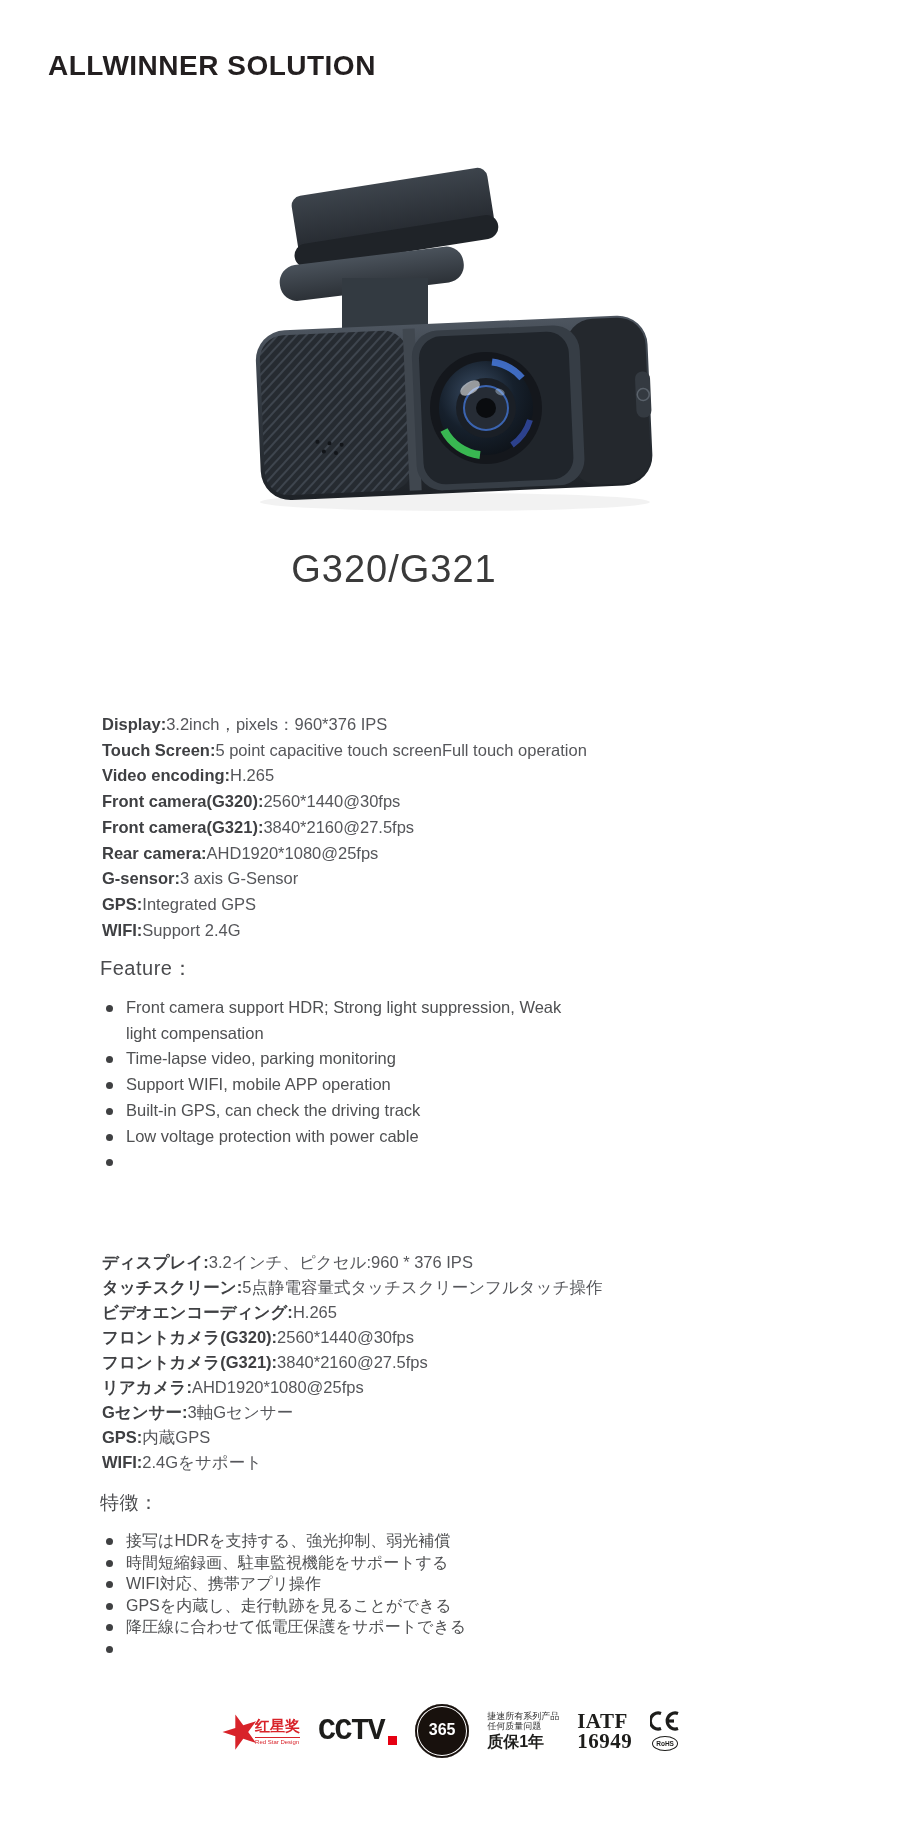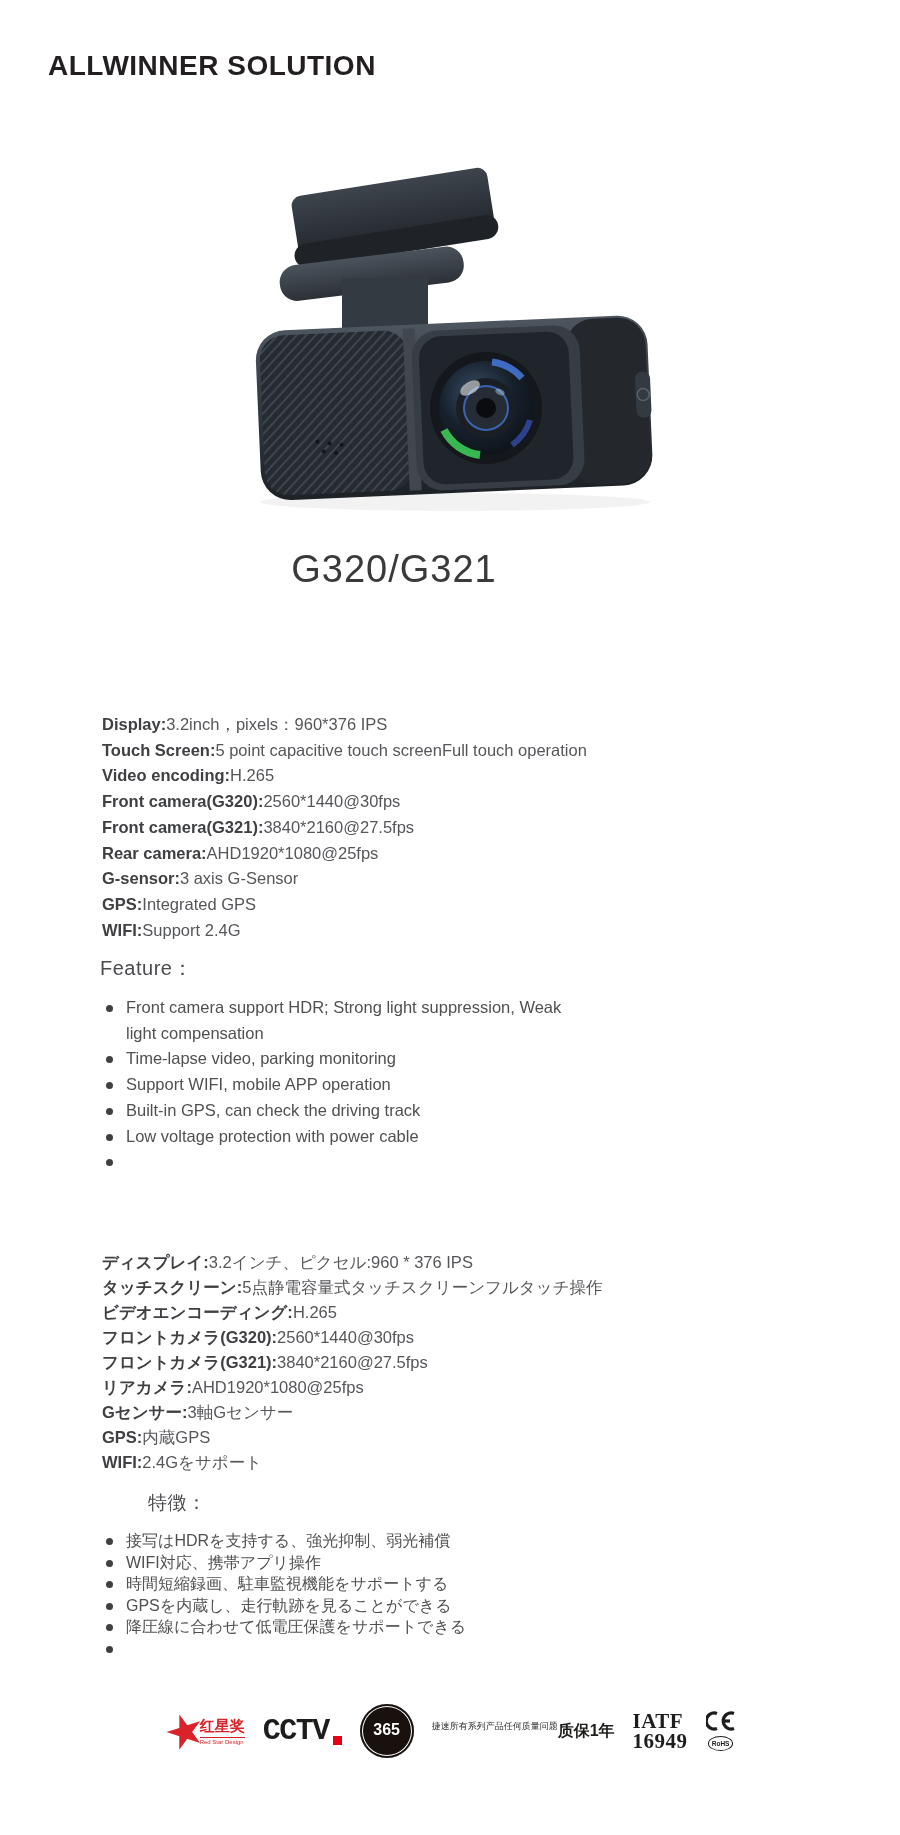--- a/index.html
+++ b/index.html
@@ -26,7 +26,7 @@
     position:absolute;left:100px;font-size:20px;color:#4a4b4e;letter-spacing:.5px;
   }
   .feature-heading.en{top:955px;}
-  .feature-heading.jp{top:1490px;font-size:19px;margin-left:48px;}
+  .feature-heading.jp{top:1490px;font-size:19px;}
   ul.feature-list{
     position:absolute;left:104px;margin:0;padding:0;list-style:none;
   }

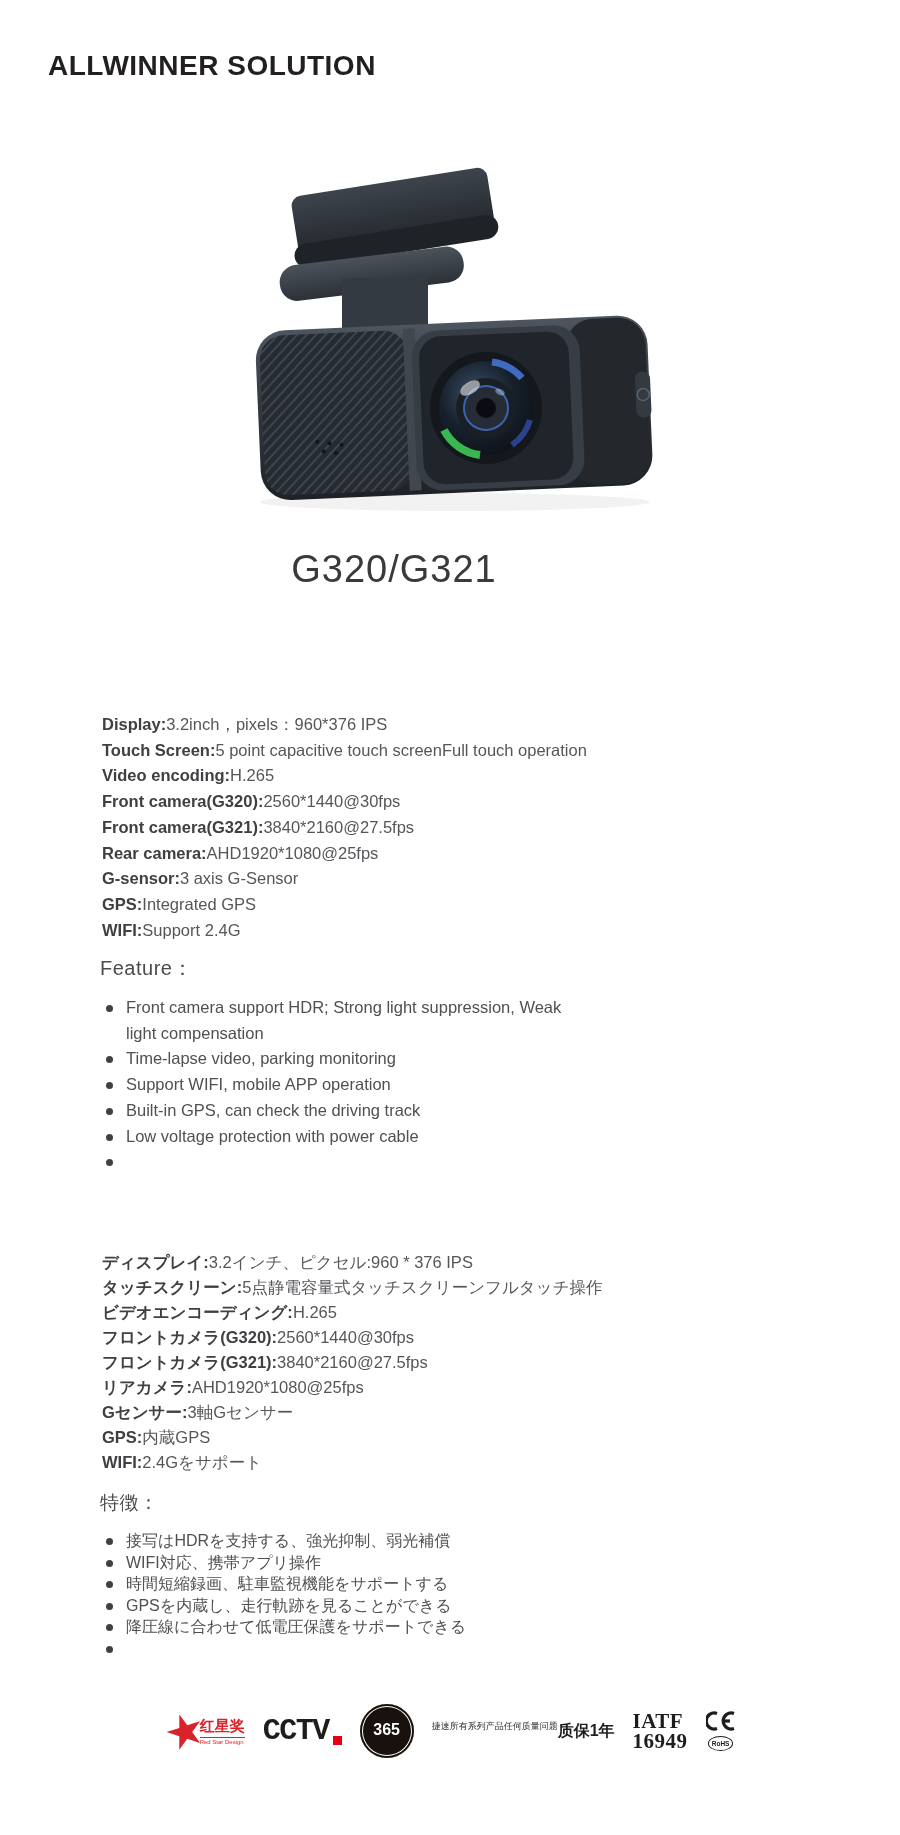--- a/index.html
+++ b/index.html
@@ -215,11 +215,11 @@
     </li>
   <li>
       <span class="dot"></span>
+      <span class="txt">時間短縮録画、駐車監視機能をサポートする</span>
+    </li>
+  <li>
+      <span class="dot"></span>
       <span class="txt">WIFI対応、携帯アプリ操作</span>
-    </li>
-  <li>
-      <span class="dot"></span>
-      <span class="txt">時間短縮録画、駐車監視機能をサポートする</span>
     </li>
   <li>
       <span class="dot"></span>

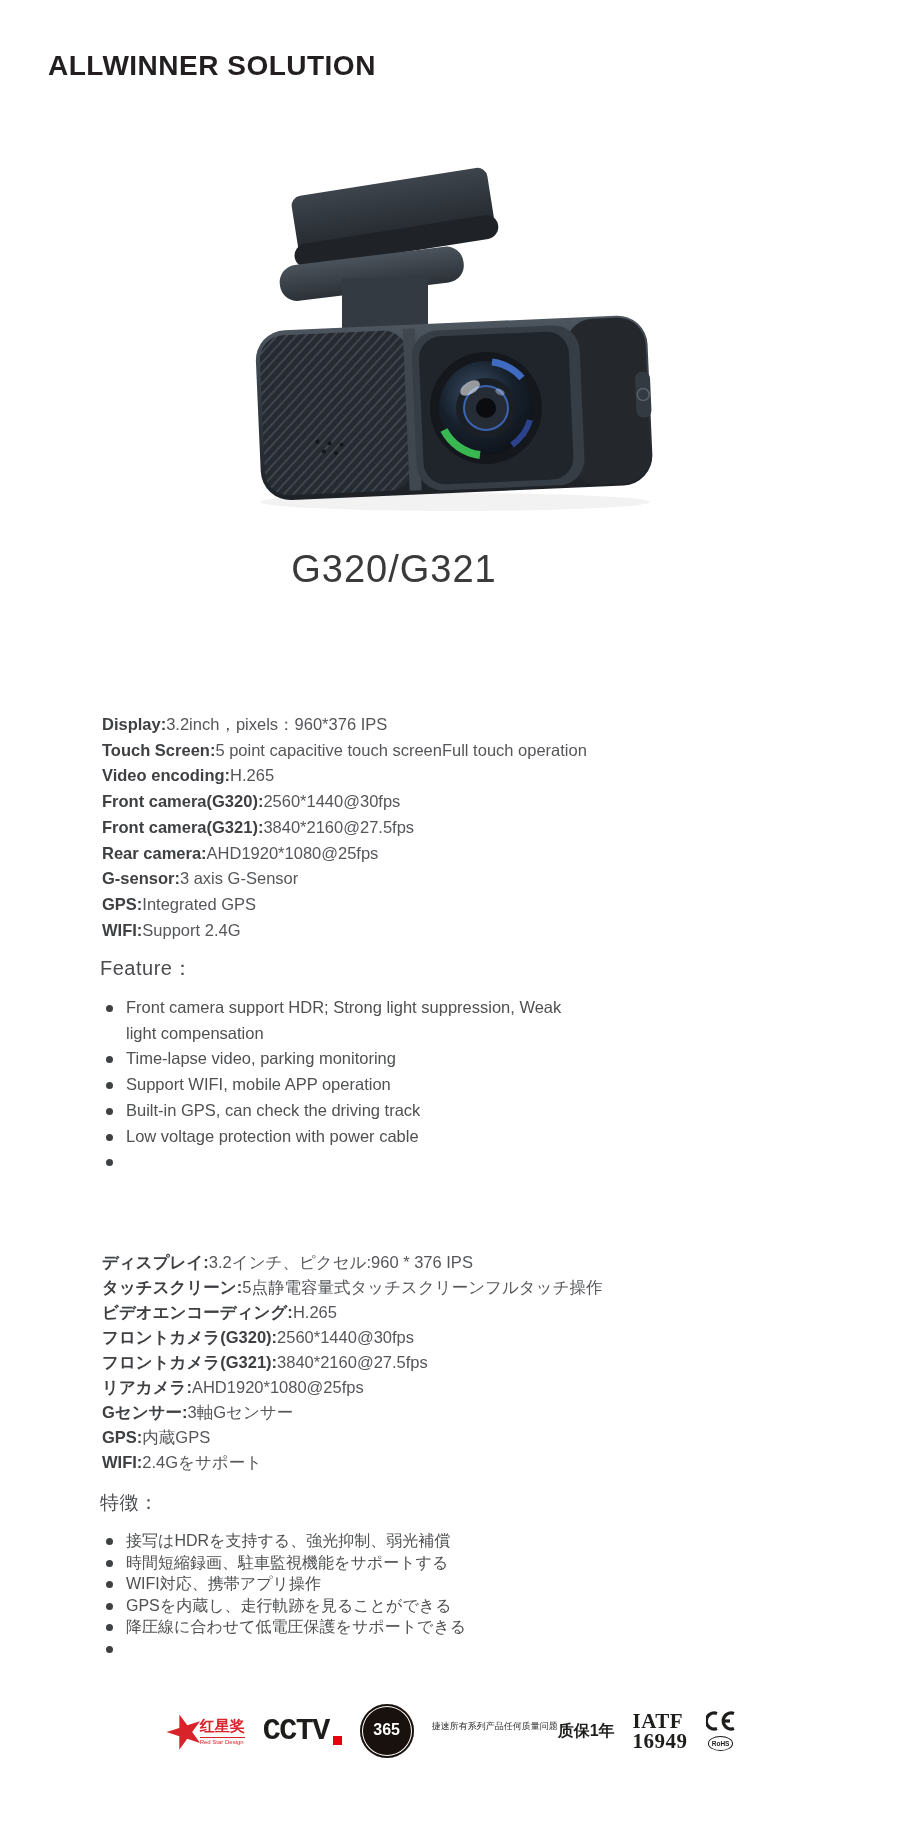--- a/index.html
+++ b/index.html
@@ -65,7 +65,7 @@
   .badge-top{font-size:5px;letter-spacing:1px;}
   .badge-num{font-size:16px;font-weight:700;line-height:16px;}
   .badge-day{font-size:5px;letter-spacing:1px;border-top:.5px solid #fff;padding-top:1px;}
-  .warranty{display:flex;flex-direction:row;align-items:flex-start;line-height:1.15;}
+  .warranty{display:flex;flex-direction:column;align-items:flex-start;line-height:1.15;}
   .warranty .w-small{font-size:9px;color:#2e2e2e;}
   .warranty .w-big{font-size:16px;font-weight:800;color:#1d1d1b;margin-top:1px;}
   .iatf{font-family:"Liberation Serif","DejaVu Serif",serif;font-weight:700;

